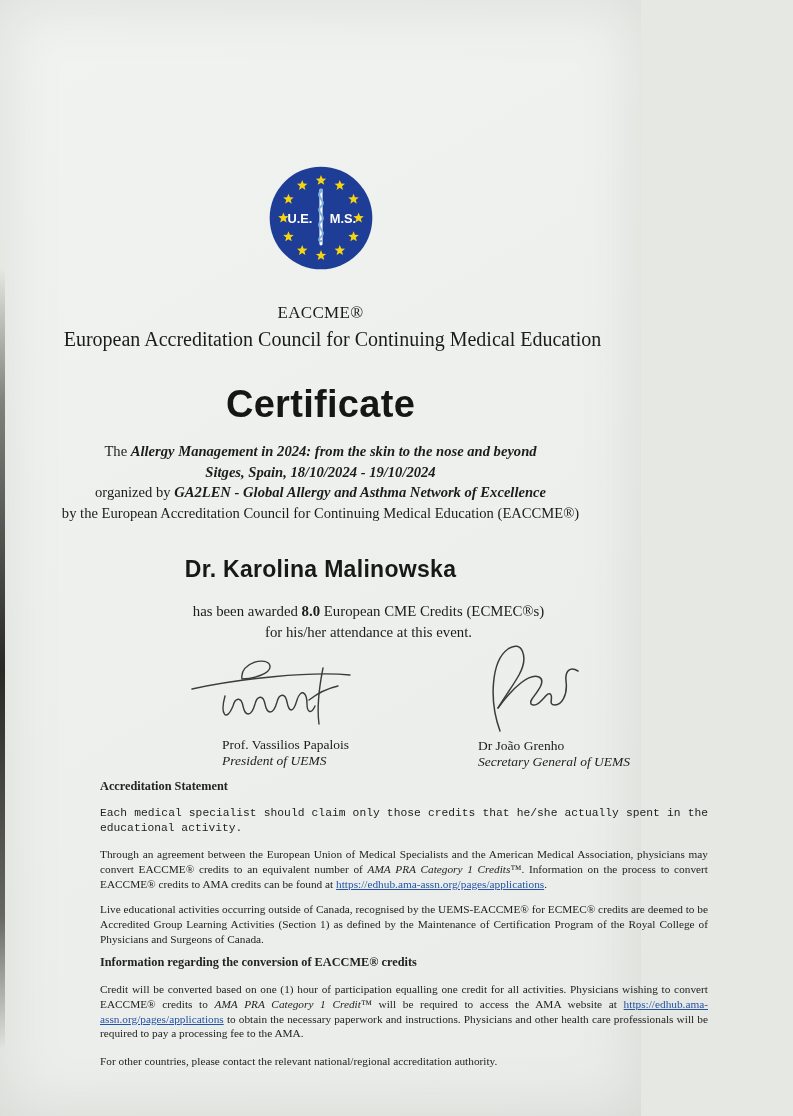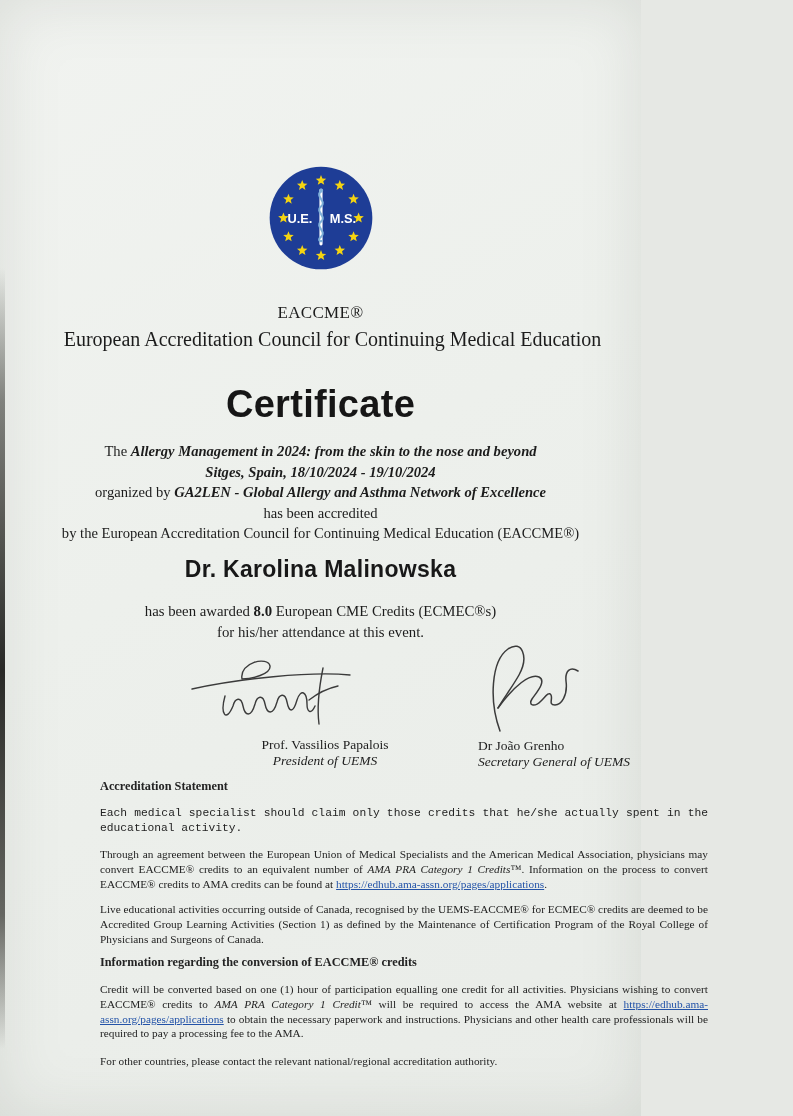--- a/index.html
+++ b/index.html
@@ -102,7 +102,6 @@
     <div><span>The </span><span class="bi">Allergy Management in 2024: from the skin to the nose and beyond</span></div>
     <div class="bi">Sitges, Spain, 18/10/2024 - 19/10/2024</div>
     <div><span>organized by </span><span class="bi">GA2LEN - Global Allergy and Asthma Network of Excellence</span></div>
-    <div>has been accredited</div>
     <div>by the European Accreditation Council for Continuing Medical Education (EACCME®)</div>
   </div>
 

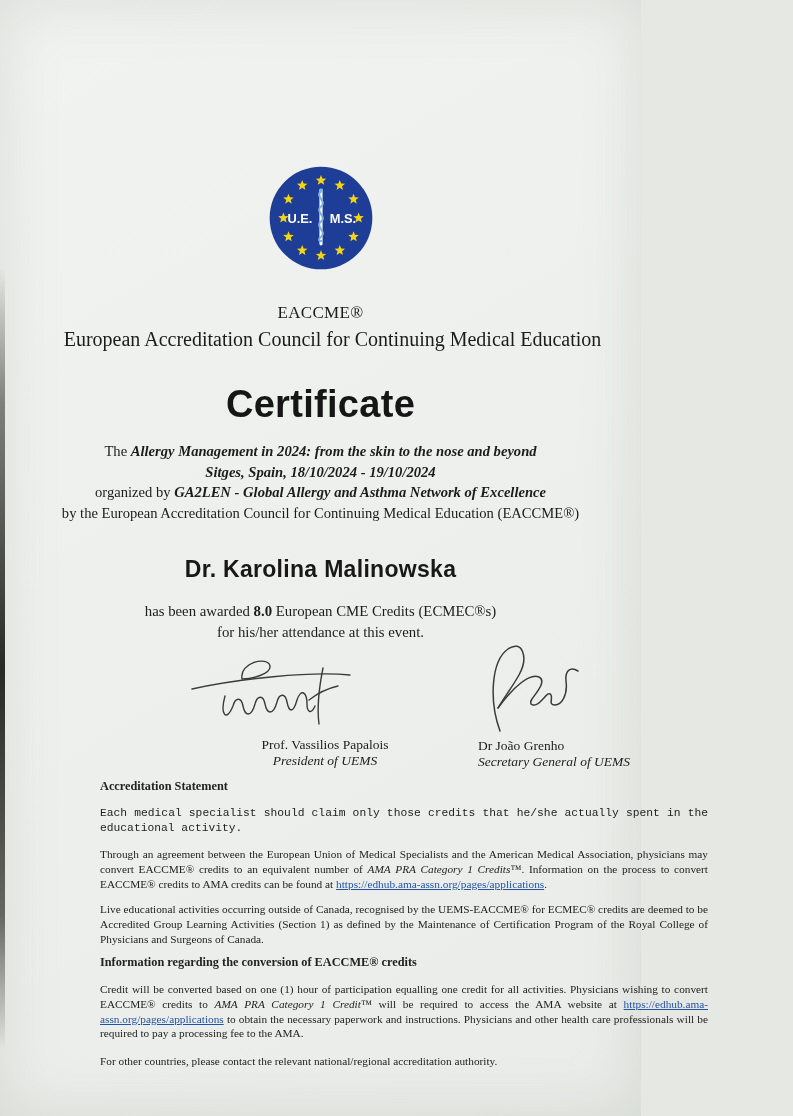--- a/index.html
+++ b/index.html
@@ -40,7 +40,7 @@
     top:556px;font-family:"Liberation Sans",sans-serif;
     font-weight:700;font-size:23px;color:#181818;letter-spacing:0.3px;
   }
-  .awarded-block{top:601px;font-size:14.8px;line-height:21px;}
+  .awarded-block{top:601px;font-size:14.8px;line-height:21px;padding-left:48px;}
   .sig-block{position:absolute;text-align:left;}
   .sig-left{top:648px;left:188px;width:240px;}
   .sig-right{top:641px;left:478px;width:250px;}

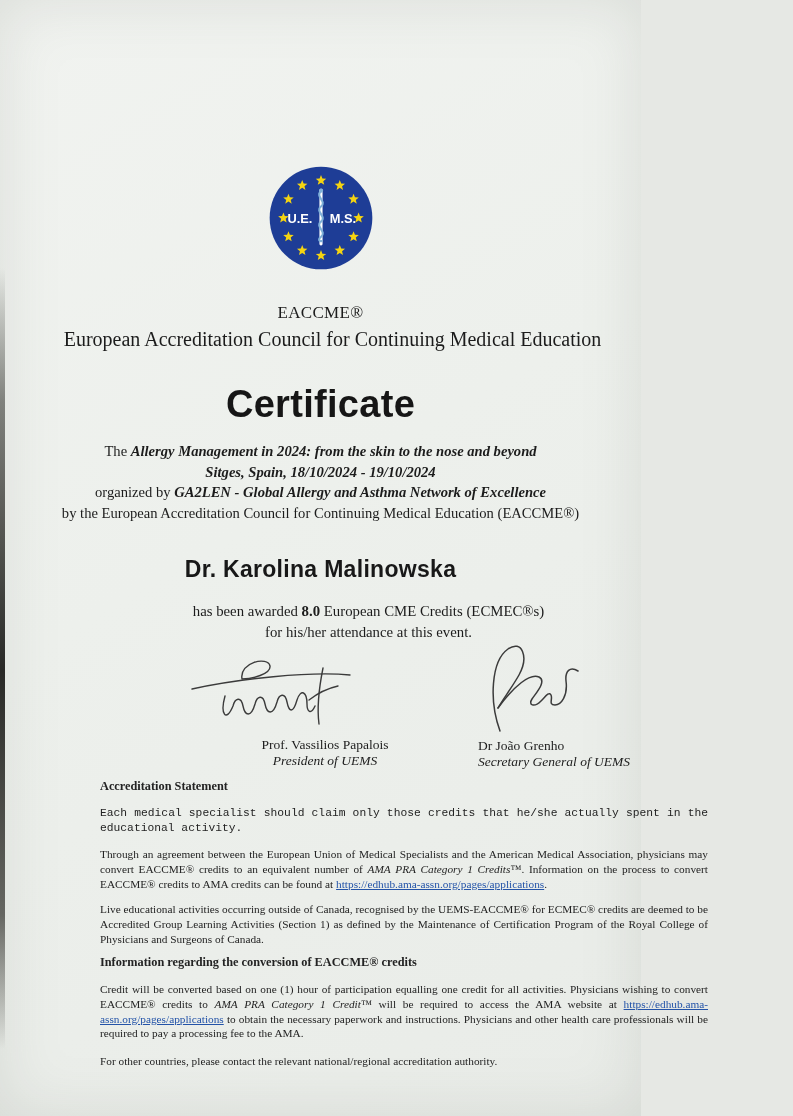--- a/index.html
+++ b/index.html
@@ -47,7 +47,7 @@
   .sig-svg{display:block;}
   .sig-name{font-size:13.5px;margin-top:5px;}
   .sig-title{font-size:13.5px;font-style:italic;}
-  .sig-left .sig-name,.sig-left .sig-title{margin-left:34px;text-align:center;}
+  .sig-left .sig-name,.sig-left .sig-title{margin-left:34px;}
   .fineprint{
     position:absolute;top:779px;left:100px;width:608px;
     font-size:11.3px;line-height:1.3;text-align:justify;color:#232323;

